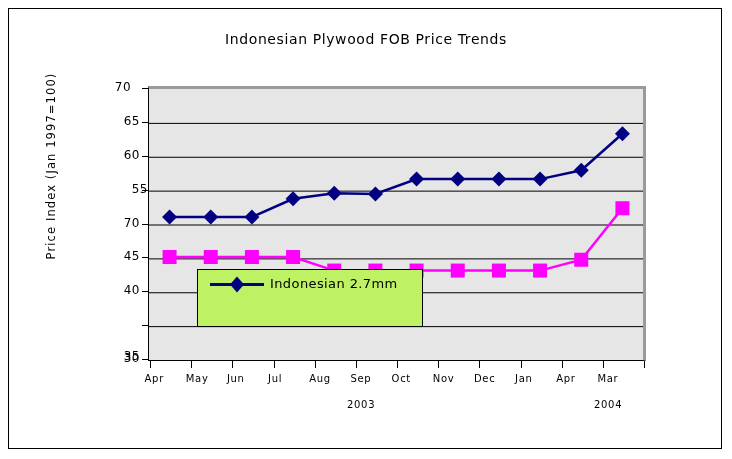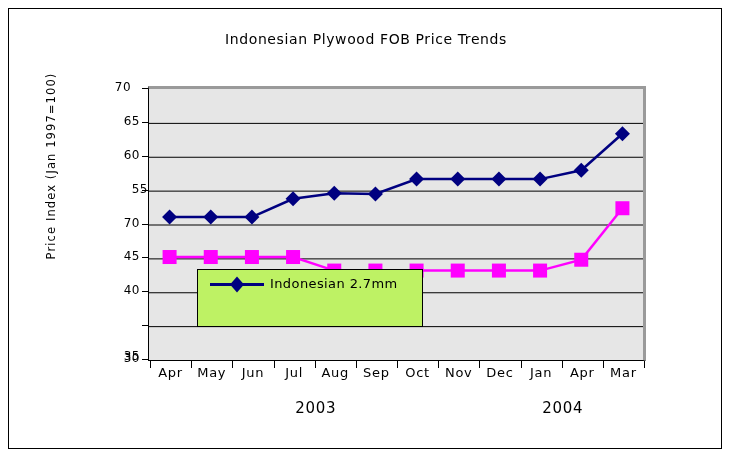--- a/index.html
+++ b/index.html
@@ -94,10 +94,9 @@
   
   .x-tick-label {
     position: absolute;
-    top: 356px;
+    top: 364px;
     width: 52px;
-    text-align: center;
-    font-size: 13px;
+    font-size: 10px;
     color: #000000;
     letter-spacing: 0.7px;
   }

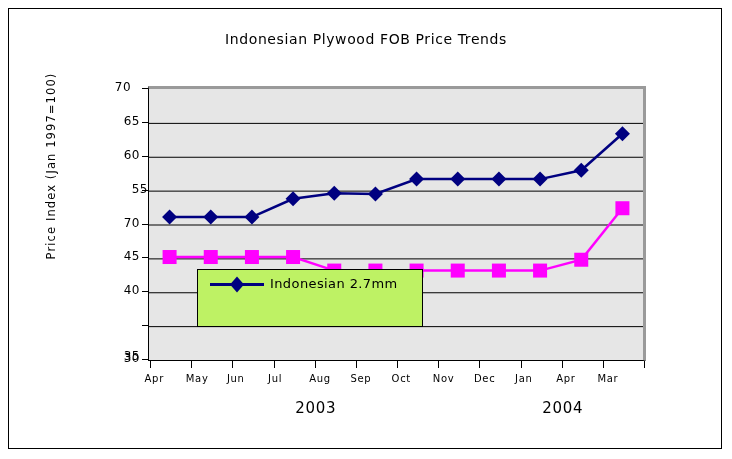--- a/index.html
+++ b/index.html
@@ -111,8 +111,8 @@
     position: absolute;
     top: 390px;
     width: 80px;
-    text-align: left;
-    font-size: 15px;
+    text-align: right;
+    font-size: 10px;
     color: #000000;
     letter-spacing: 0.7px;
   }

